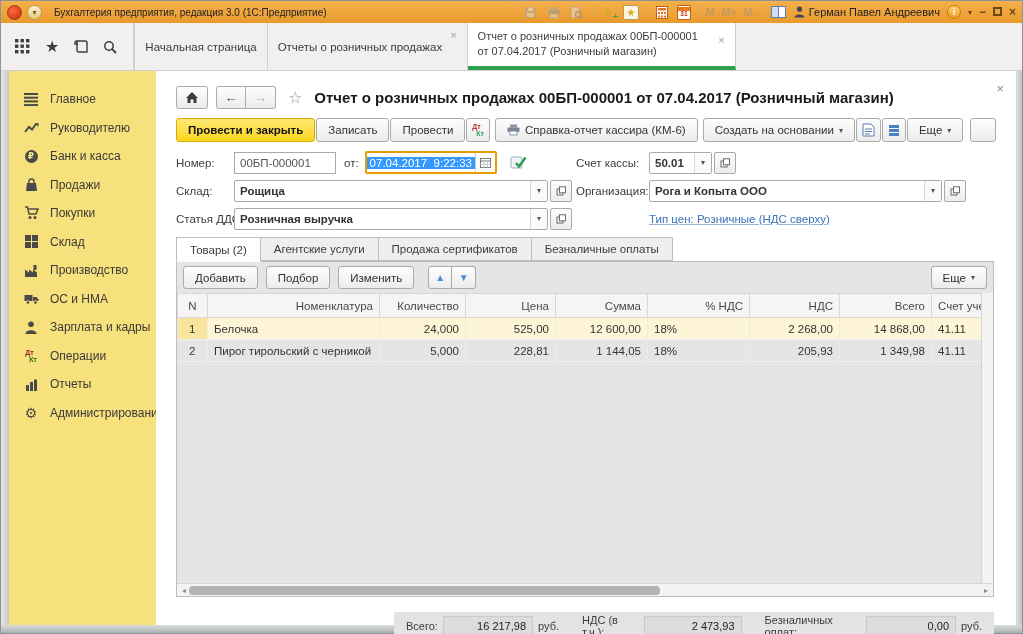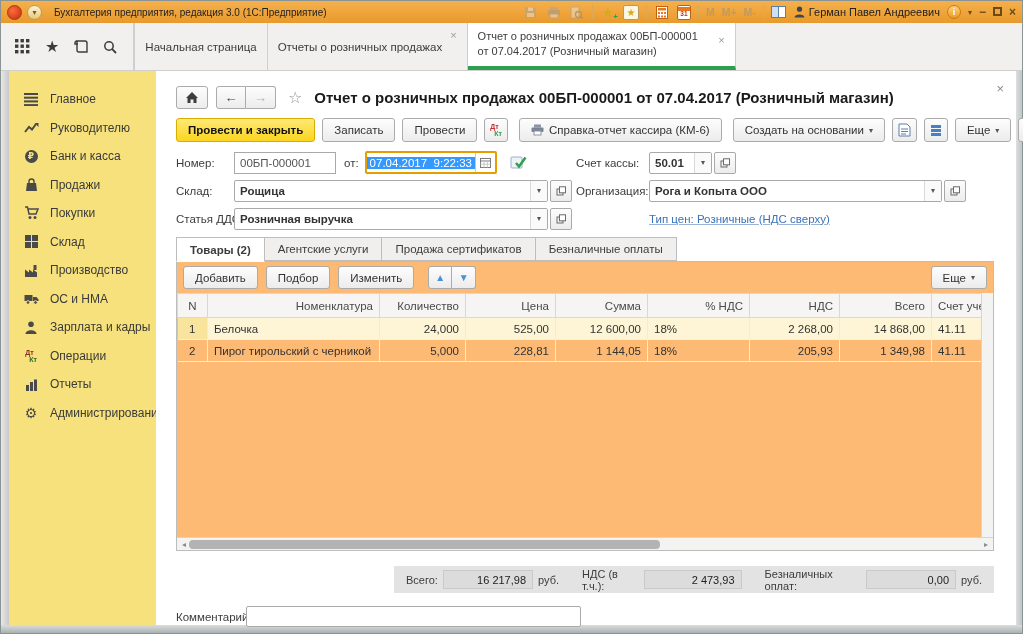--- a/index.html
+++ b/index.html
@@ -60,7 +60,7 @@
   .doc-title { font-size:15px; font-weight:bold; color:#1a1a1a; white-space:nowrap; }
 
   
-  .cmd-bar { margin-top:7px; display:flex; align-items:center; gap:7px; }
+  .cmd-bar { margin-top:7px; display:flex; align-items:center; gap:1px; }
   .btn { height:24px; padding:0 11px; border:1px solid #ababab; border-radius:3px; background:linear-gradient(#fdfdfd,#ececec); font-size:11.5px; color:#333; display:inline-flex; align-items:center; gap:5px; white-space:nowrap; cursor:pointer; }
   .btn.primary { background:linear-gradient(#ffe976,#fbd51e); border-color:#d9ae00; font-weight:bold; color:#111; }
   .btn.icon-only { padding:0 5px; }

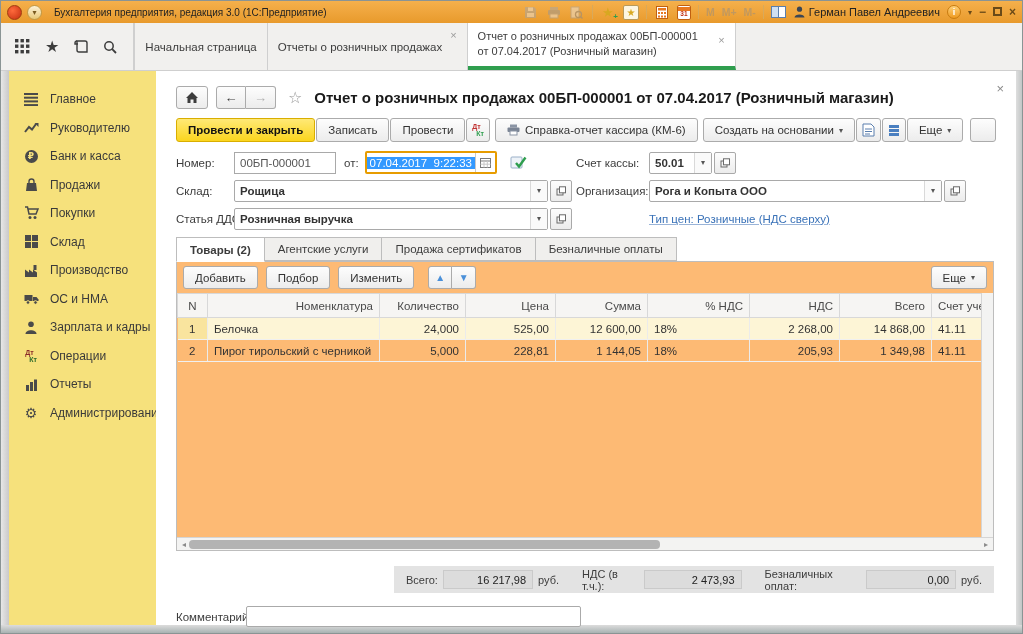--- a/index.html
+++ b/index.html
@@ -91,7 +91,7 @@
   
   .item-tabs { margin-top:6px; display:flex; align-items:flex-end; height:25px; position:relative; z-index:2; }
   .itab { height:24px; padding:0 13px; display:flex; align-items:center; border:1px solid #bdbdbd; border-left:none; background:#f0efed; font-size:11.5px; color:#3c3c3c; cursor:pointer; }
-  .itab:first-child { border-left:1px solid #bdbdbd;font-weight:bold; }
+  .itab:first-child { border-left:1px solid #bdbdbd; }
   .itab.active { background:#fff; border-bottom:1px solid #fff; height:25px; margin-bottom:-1px; }
 
   

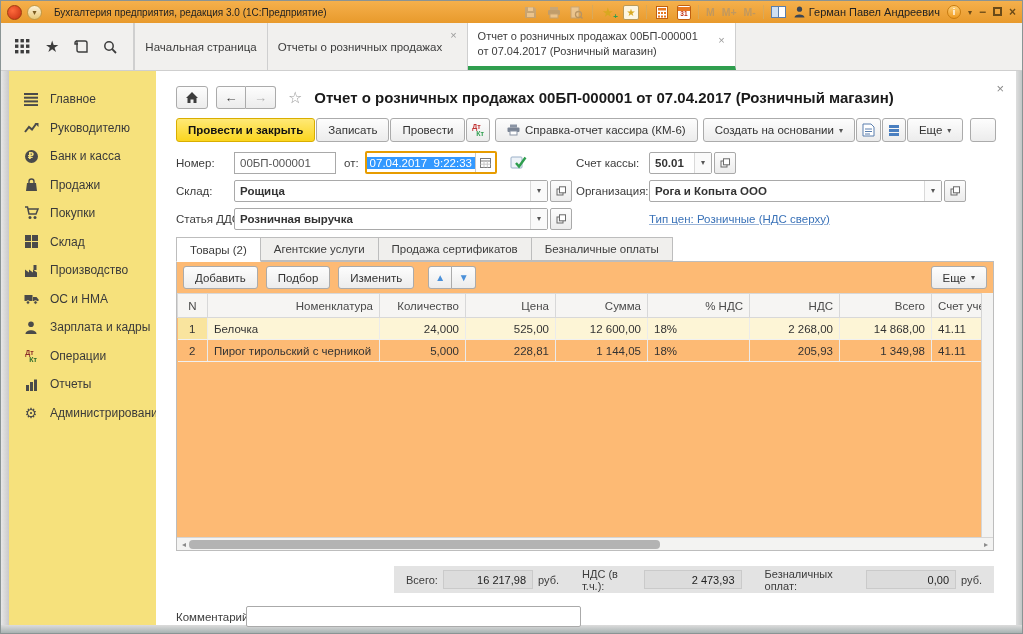--- a/index.html
+++ b/index.html
@@ -95,7 +95,7 @@
   .itab.active { background:#fff; border-bottom:1px solid #fff; height:25px; margin-bottom:-1px; }
 
   
-  .table-box { border:1px solid #bdbdbd; height:290px; display:flex; flex-direction:column; position:relative; background:#fdba74; }
+  .table-box { border:1px solid #bdbdbd; height:336px; display:flex; flex-direction:column; position:relative; background:#e5e5e5; }
   .tbl-toolbar { display:flex; align-items:center; gap:8px; padding:4px 6px; }
   .tbl-toolbar .btn { height:23px; }
   .updown { display:flex; }

